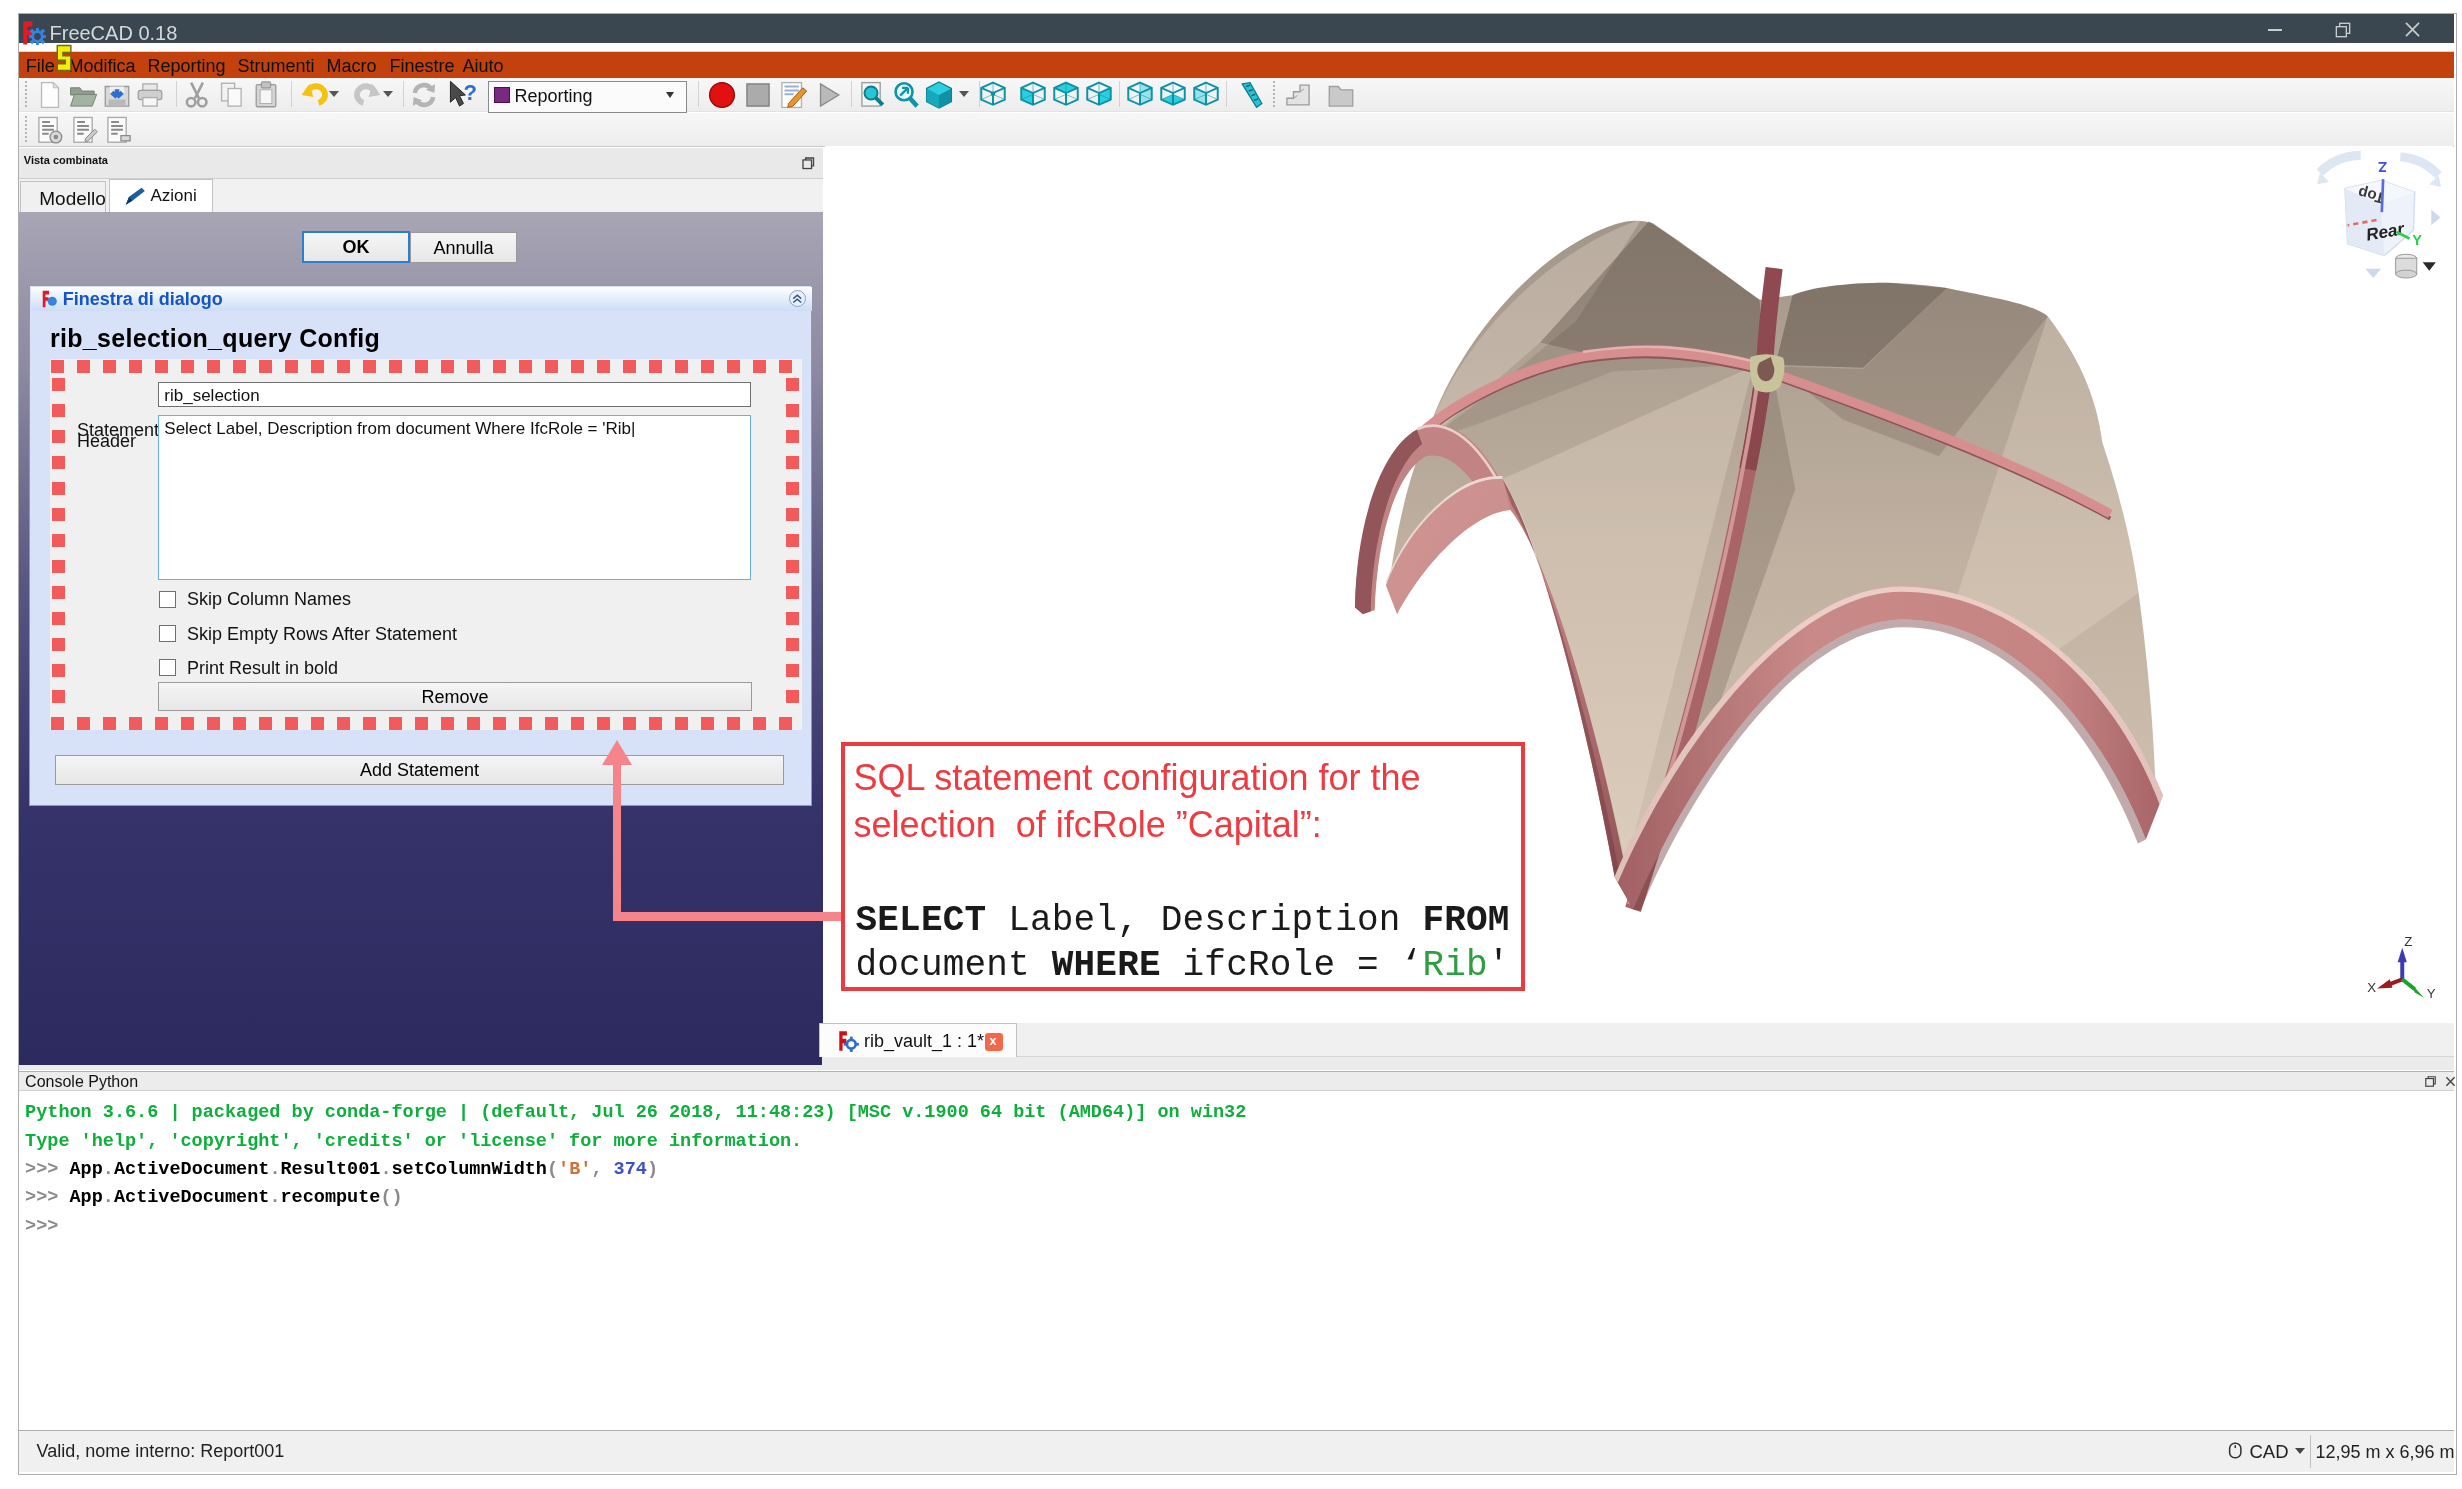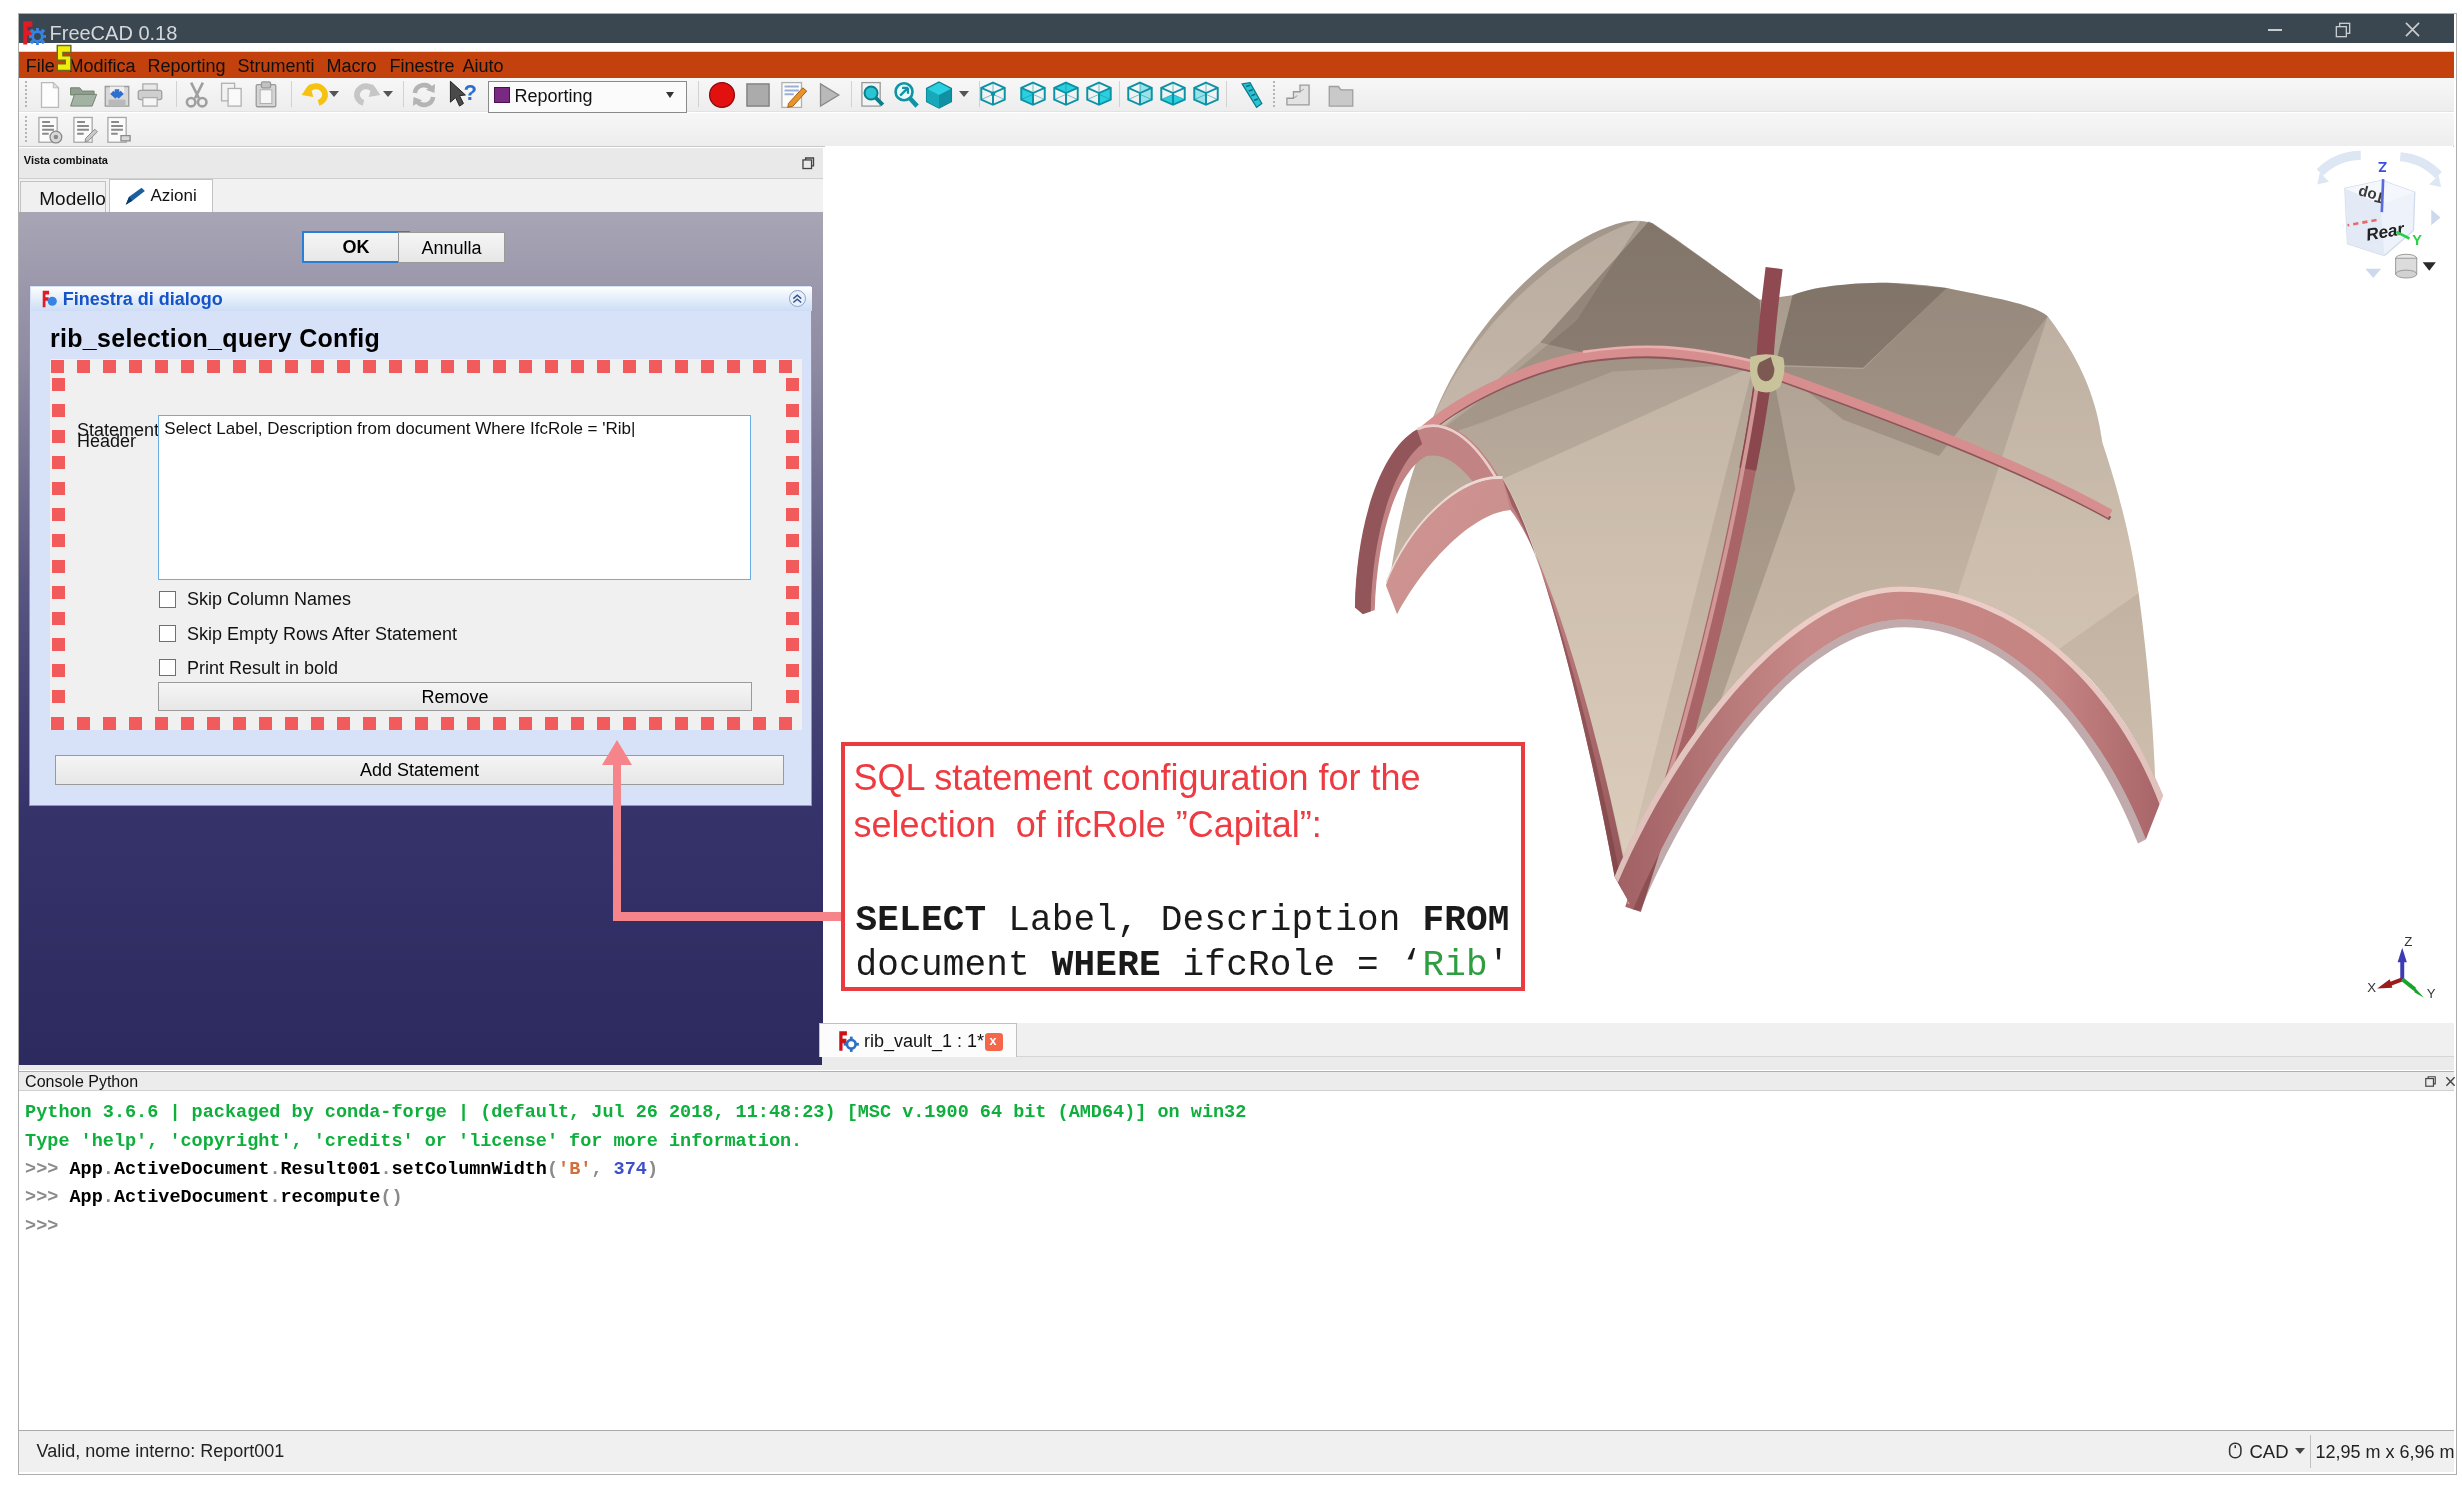--- a/index.html
+++ b/index.html
@@ -305,7 +305,7 @@
 </div>
 <div class="abs" id="dock"></div>
 <div class="abs btn" style="left:302px;top:231px;width:108px;height:32px;border:2px solid #2a7fd4;line-height:28px;font-weight:bold;">OK</div>
-<div class="abs btn" style="left:398px;top:232px;width:107px;height:31px;line-height:30px;">Annulla</div>
+<div class="abs btn" style="left:410px;top:232px;width:107px;height:31px;line-height:30px;">Annulla</div>
 
 <div class="abs" id="dialog">
   <div id="dlghead">

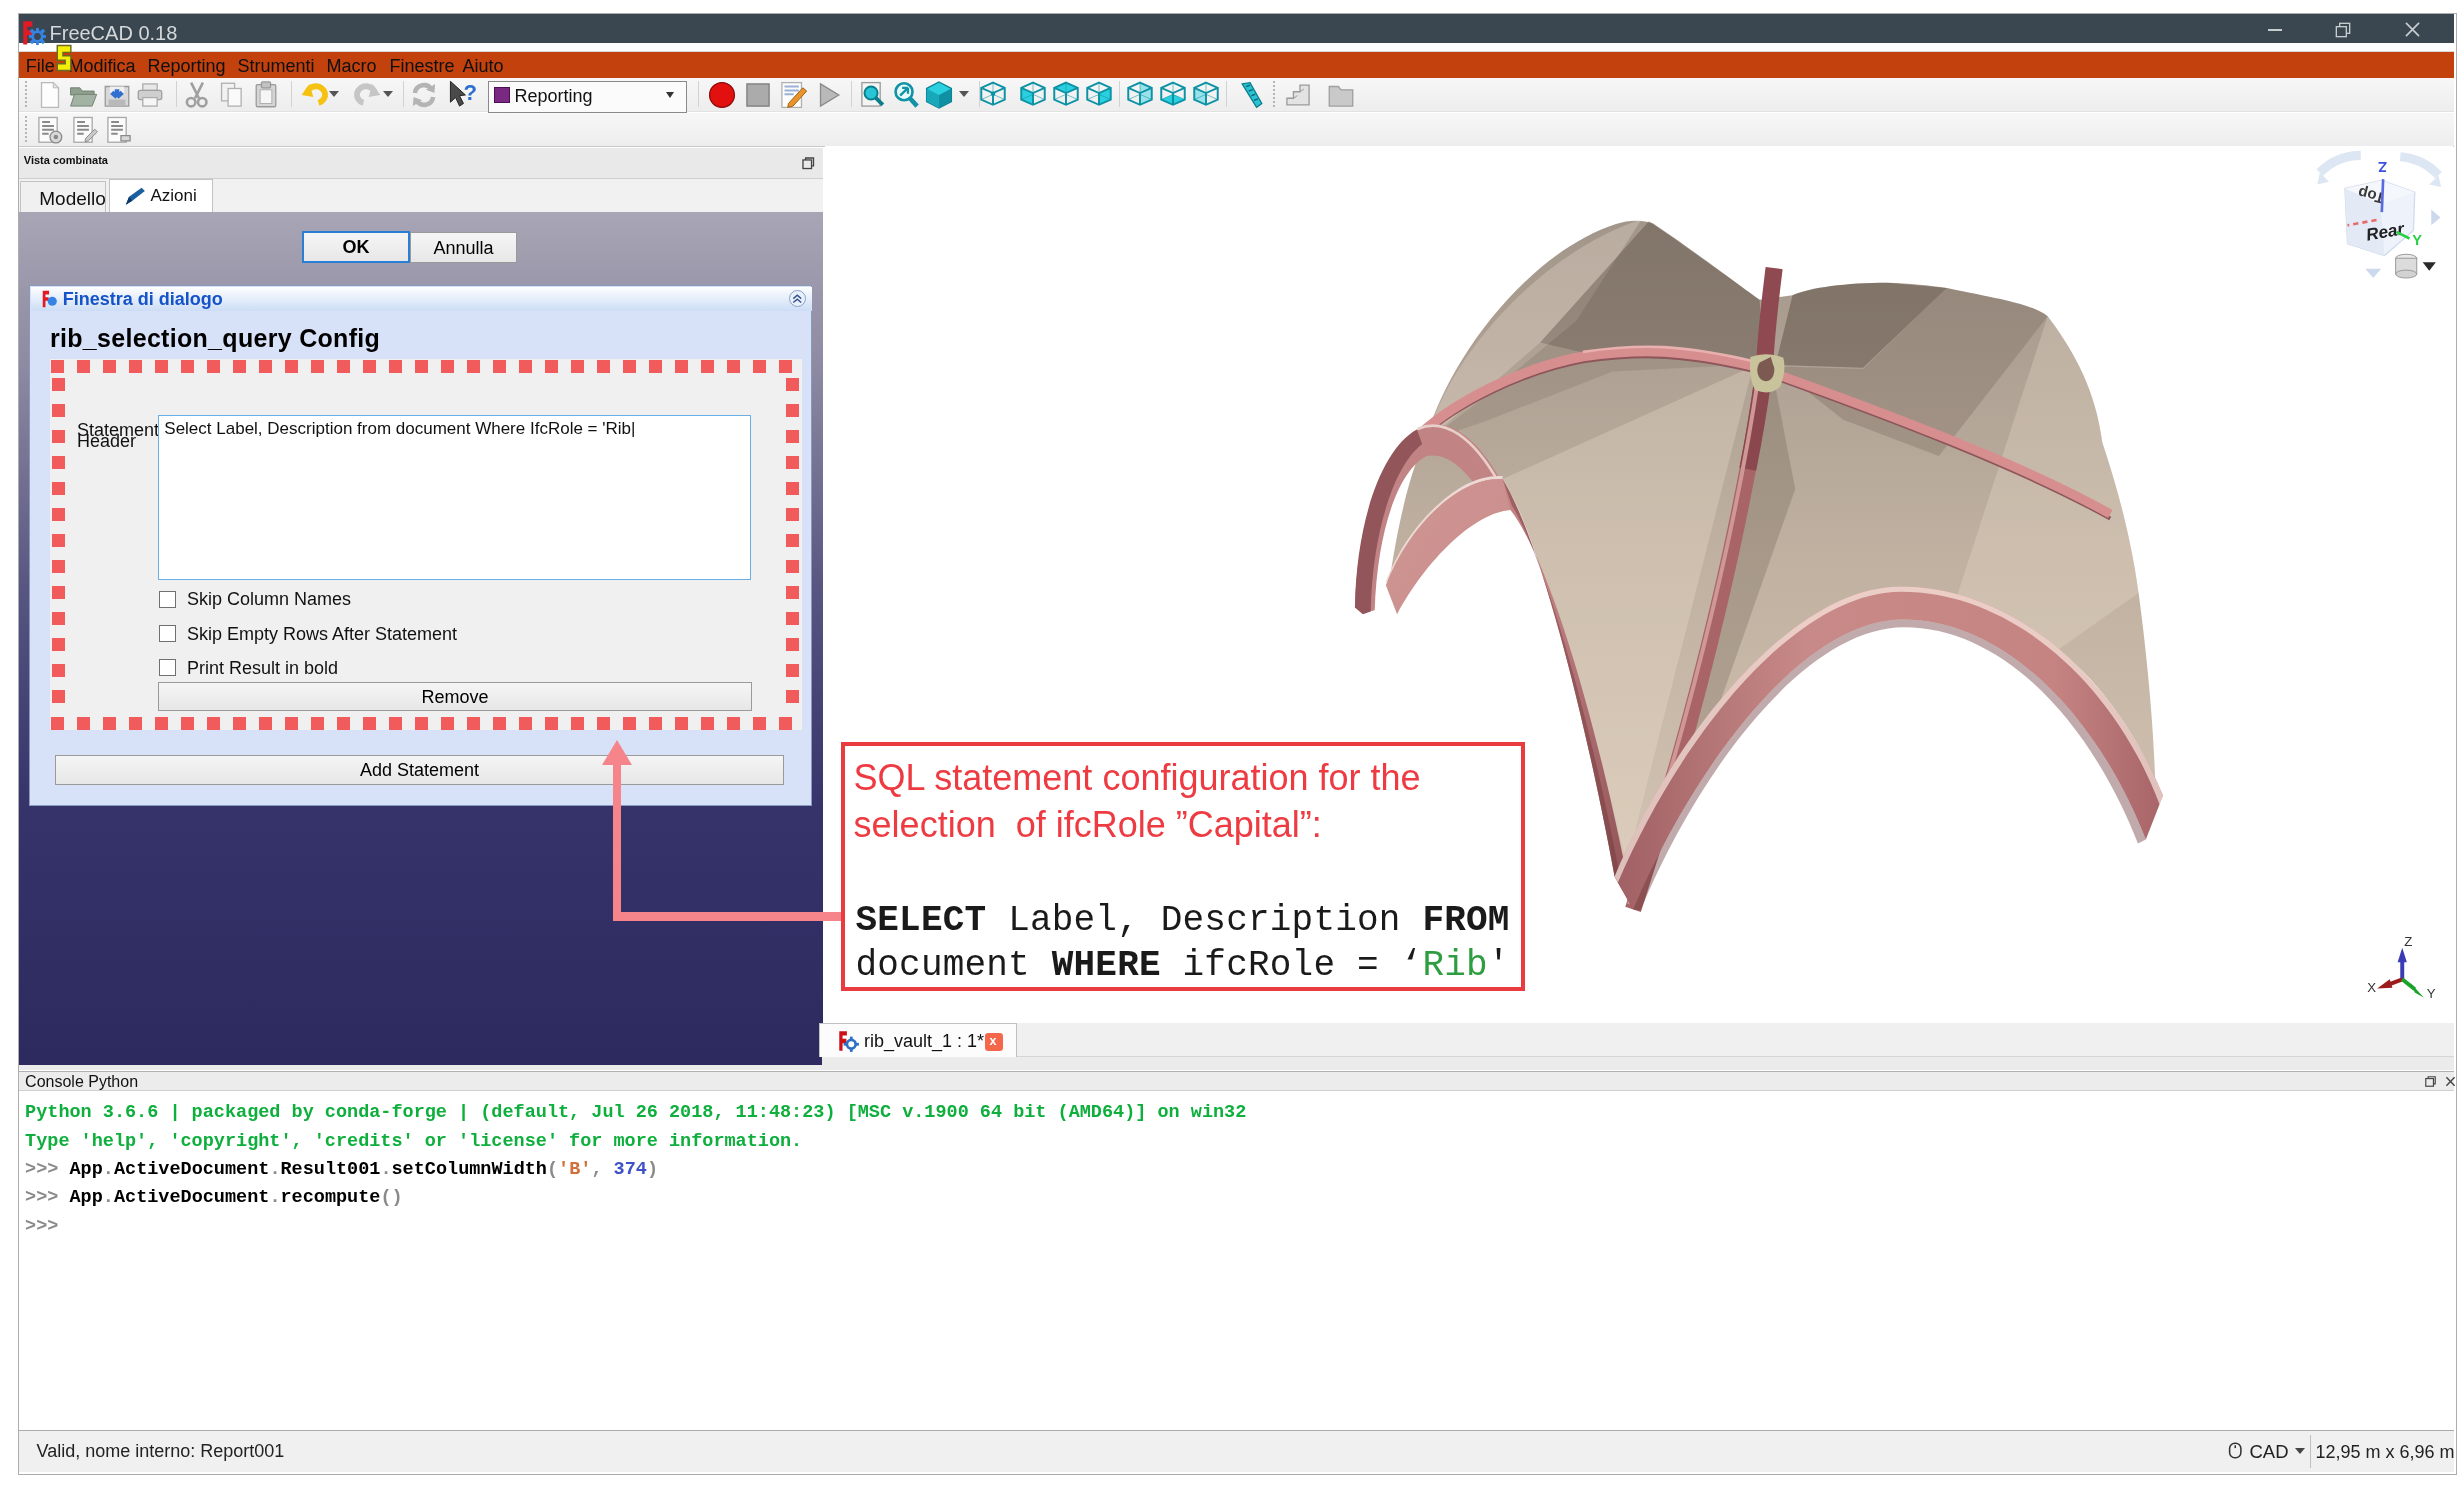--- a/index.html
+++ b/index.html
@@ -328,6 +328,9 @@
   <div class="abs" style="left:22.4px;top:92px;width:13px;height:336px;background:repeating-linear-gradient(180deg,#f25b5b 0 13px,rgba(0,0,0,0) 13px 26px);"></div>
   <div class="abs" style="left:756px;top:92px;width:13px;height:336px;background:repeating-linear-gradient(180deg,#f25b5b 0 13px,rgba(0,0,0,0) 13px 26px);"></div>
   <div class="fieldlabel" style="left:47px;top:101px;margin-top:44px;">Header</div>
+  <div class="abs" style="left:128px;top:96px;width:593px;height:25px;background:#fff;border:0.7px solid #707070;box-sizing:border-box;">
+    <div class="abs" style="left:5.3px;top:2.6px;font-size:17px;color:#111;">rib_selection</div>
+  </div>
   <div class="fieldlabel" style="left:47px;top:134px;">Statement</div>
   <div class="abs" style="left:128px;top:129px;width:593px;height:165px;background:#fff;border:0.7px solid #6aaee6;box-sizing:border-box;">
     <div class="abs" style="left:5.3px;top:3.3px;font-size:17px;color:#111;">Select Label, Description from document Where IfcRole = 'Rib|</div>

